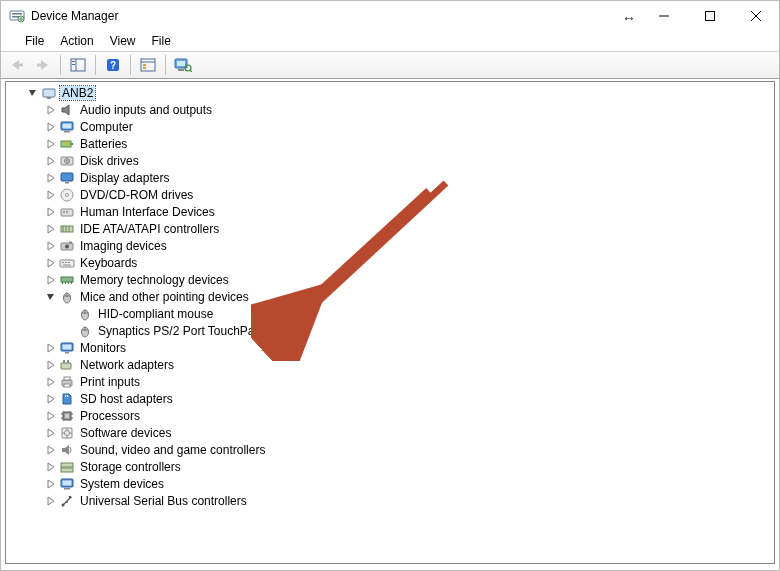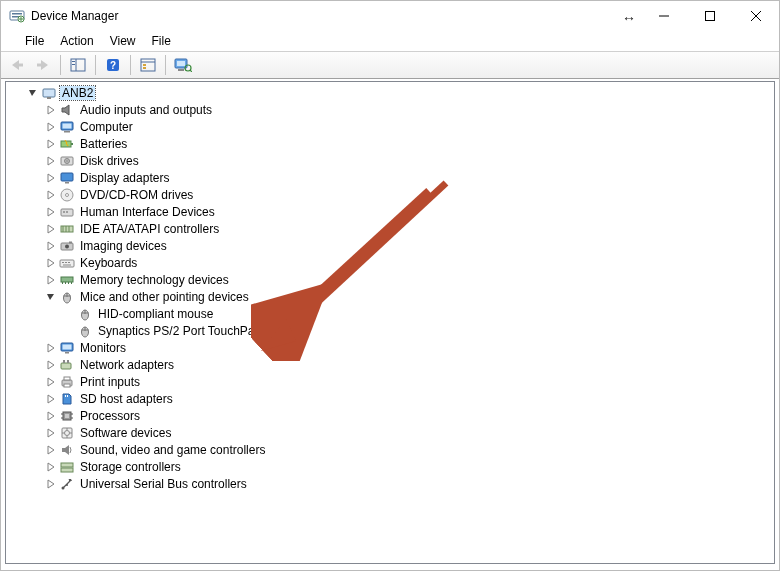--- a/index.html
+++ b/index.html
@@ -583,6 +583,22 @@
       </span>
       <span class="node-icon">
         <svg width="16" height="16" viewBox="0 0 16 16">
+          <rect x="2" y="3" width="12" height="8" rx="1" fill="#4a90d9" stroke="#2a5a9a"></rect>
+          <rect x="3.5" y="4.5" width="9" height="5" fill="#cfe6fb"></rect>
+          <rect x="5" y="12" width="6" height="1.5" fill="#888"></rect>
+        </svg>
+      </span>
+      <span class="label">System devices</span>
+    </div>
+    <div class="row">
+      <span class="indent" style="width: 18px;"></span>
+      <span class="expander">
+        <svg width="10" height="10">
+          <path d="M2 1 L8 5 L2 9 Z" fill="none" stroke="#808080"></path>
+        </svg>
+      </span>
+      <span class="node-icon">
+        <svg width="16" height="16" viewBox="0 0 16 16">
           <circle cx="4" cy="12" r="1.5" fill="#555"></circle>
           <line x1="4" y1="12" x2="11" y2="5" stroke="#555" stroke-width="1.2"></line>
           <path d="M11 5 l2 -1 M11 5 l-1 -2" stroke="#555"></path>

